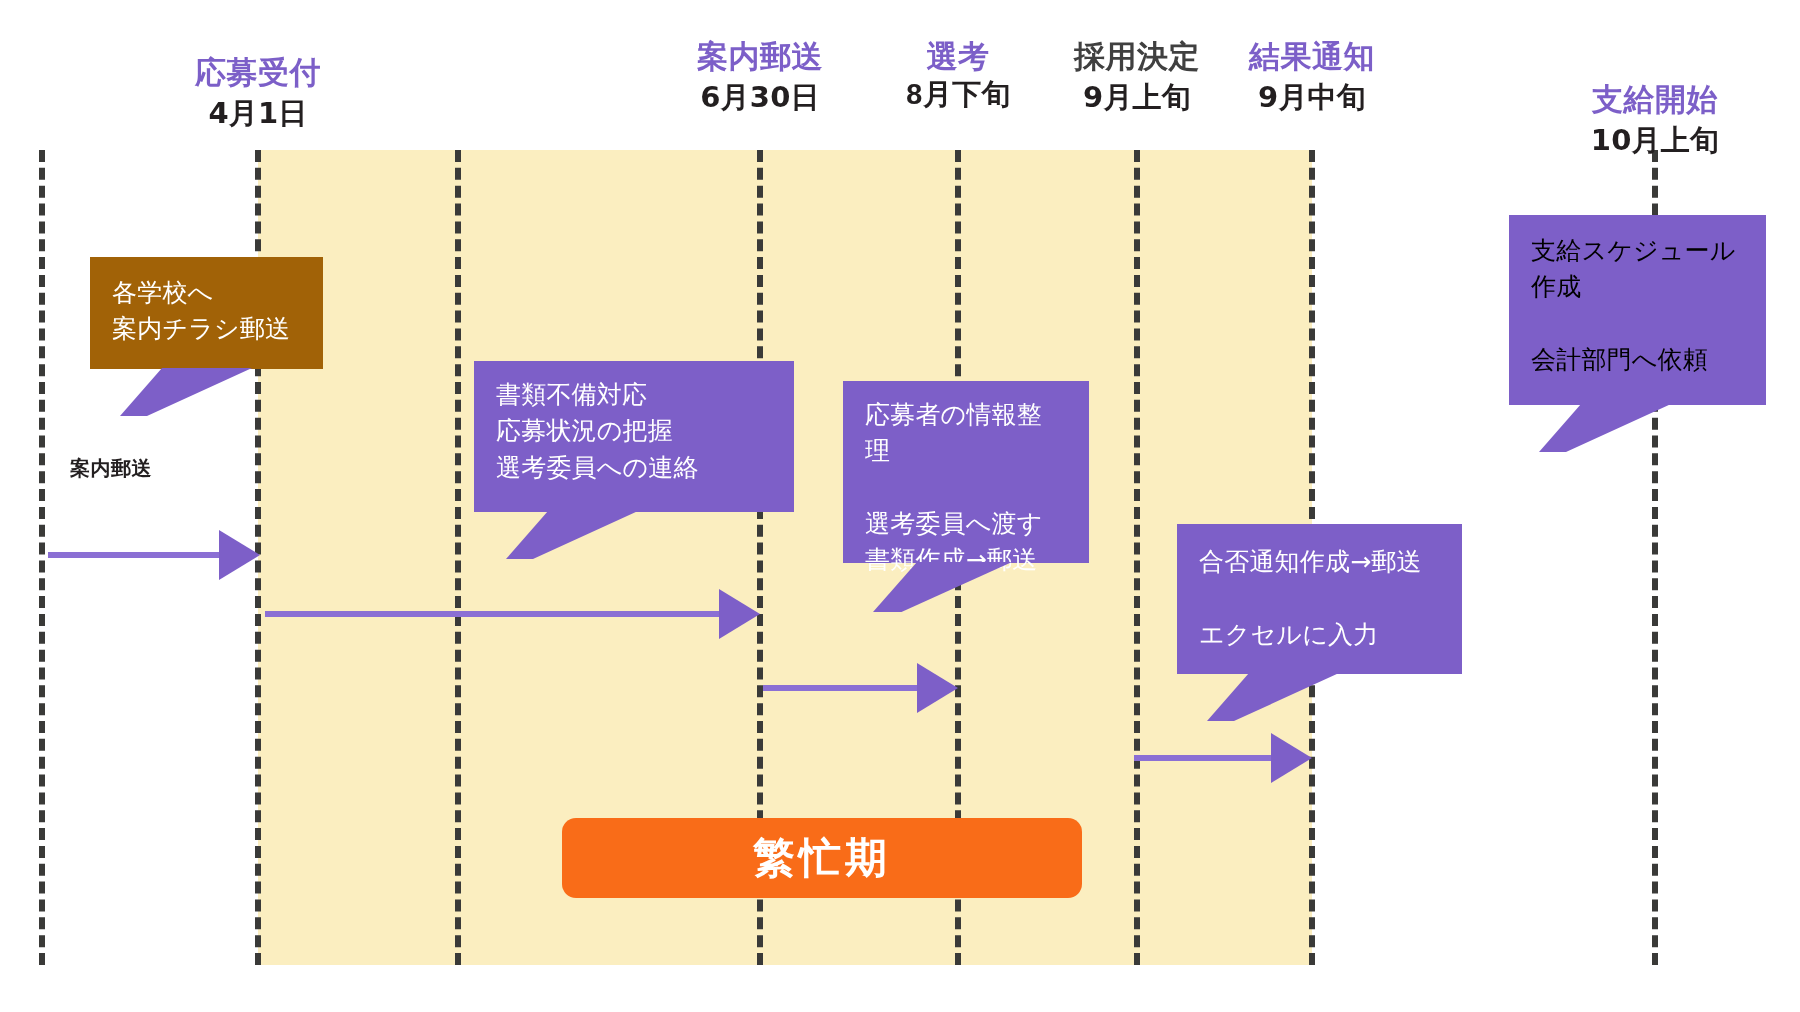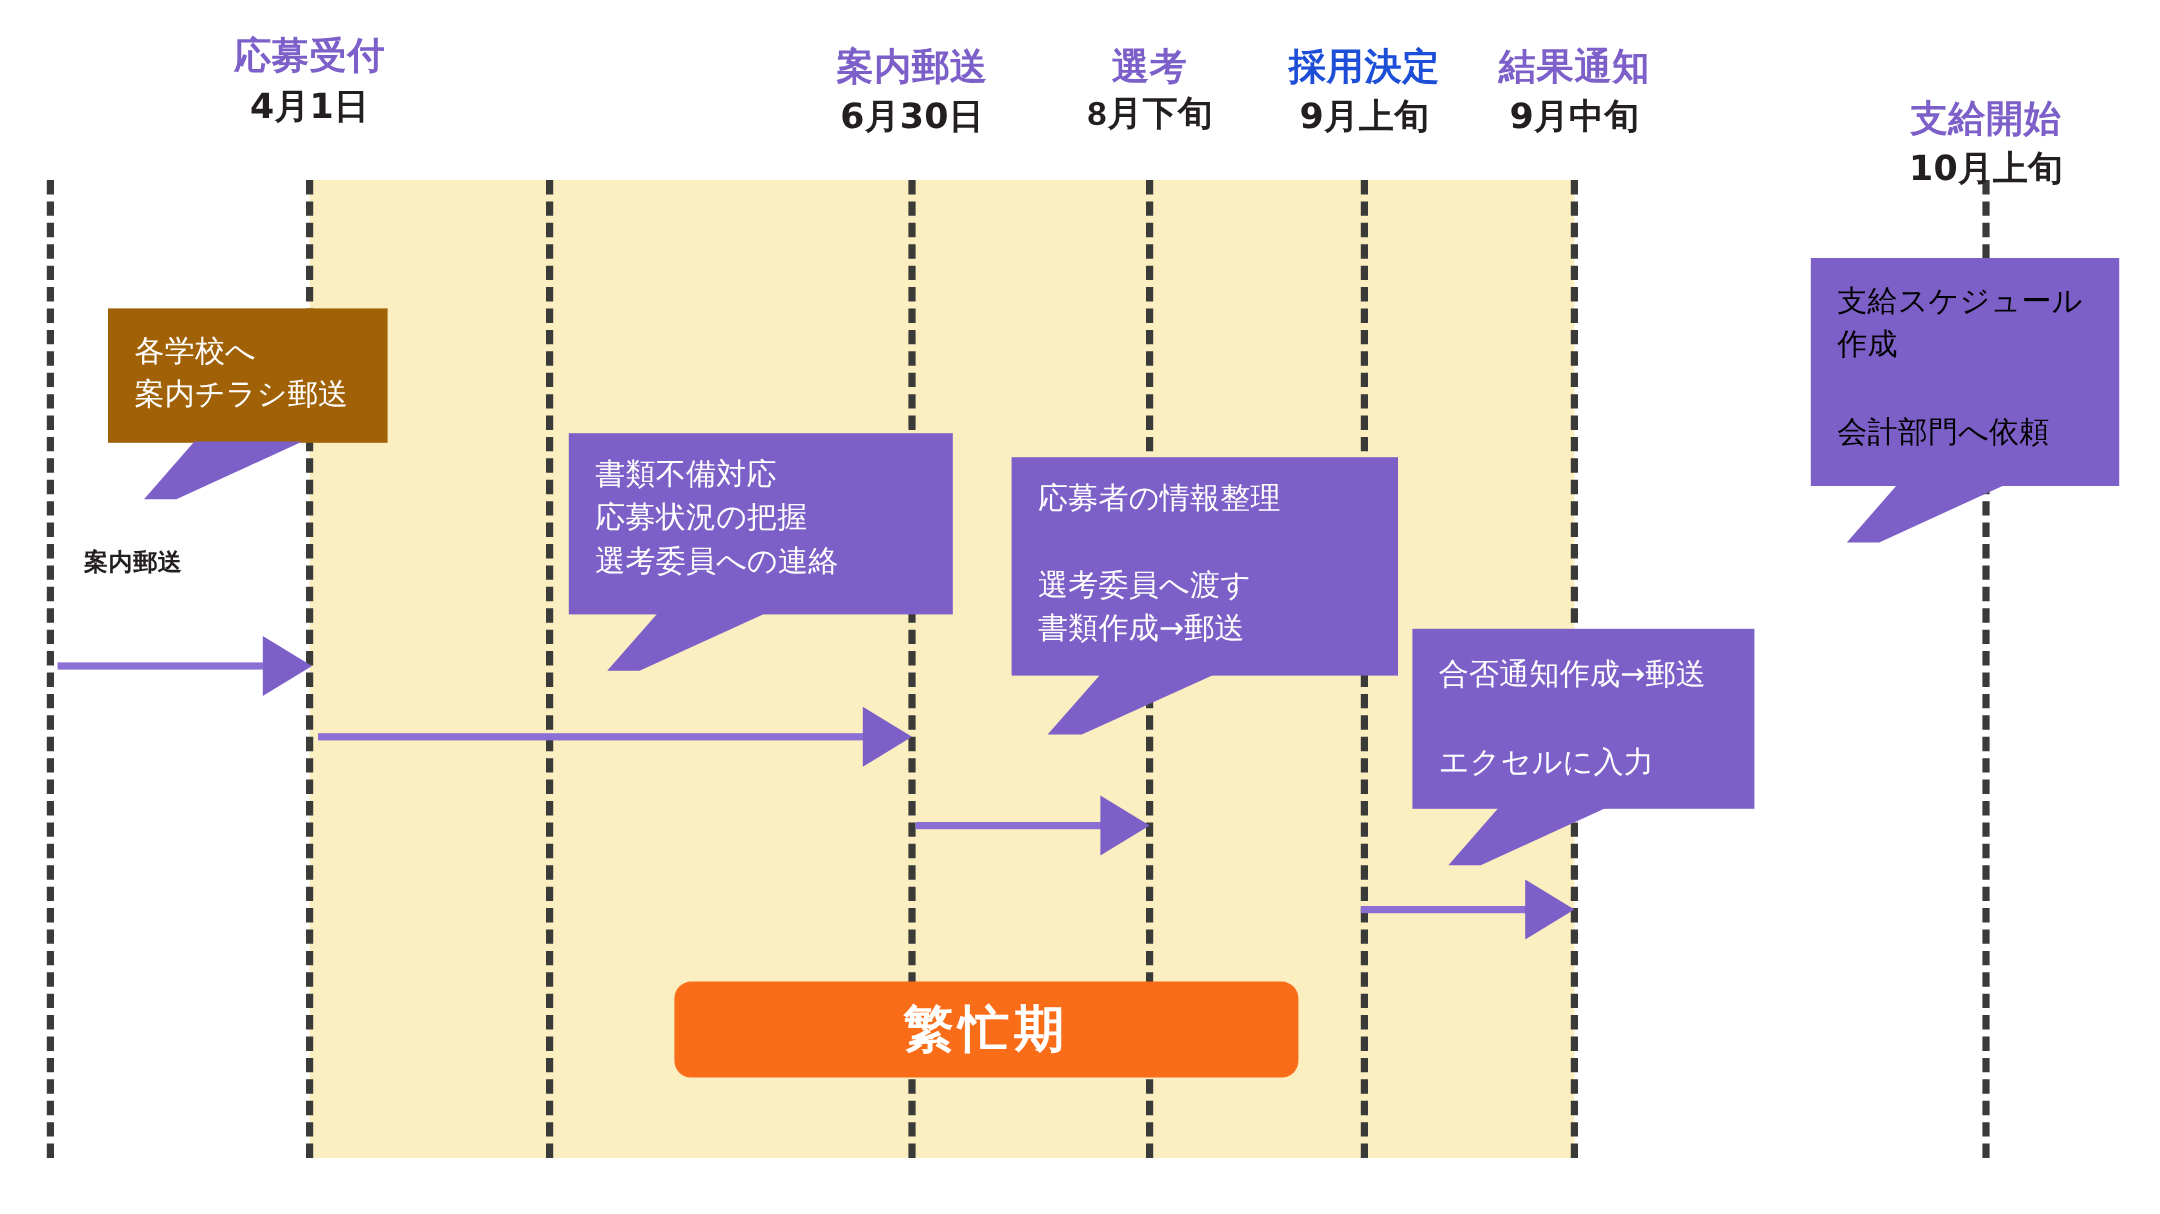--- a/index.html
+++ b/index.html
@@ -138,7 +138,7 @@
     </div>
 
   <div id="milestones-layer">
-      <div class="milestone" style="left: 258px; top: 31px;">
+      <div class="milestone" style="left: 258px; top: 56px;">
         <span class="ms-title" style="color: rgb(124, 95, 200);">応募受付</span>
         <span class="ms-date" style="color: rgb(35, 31, 32);">4月1日</span>
       </div>

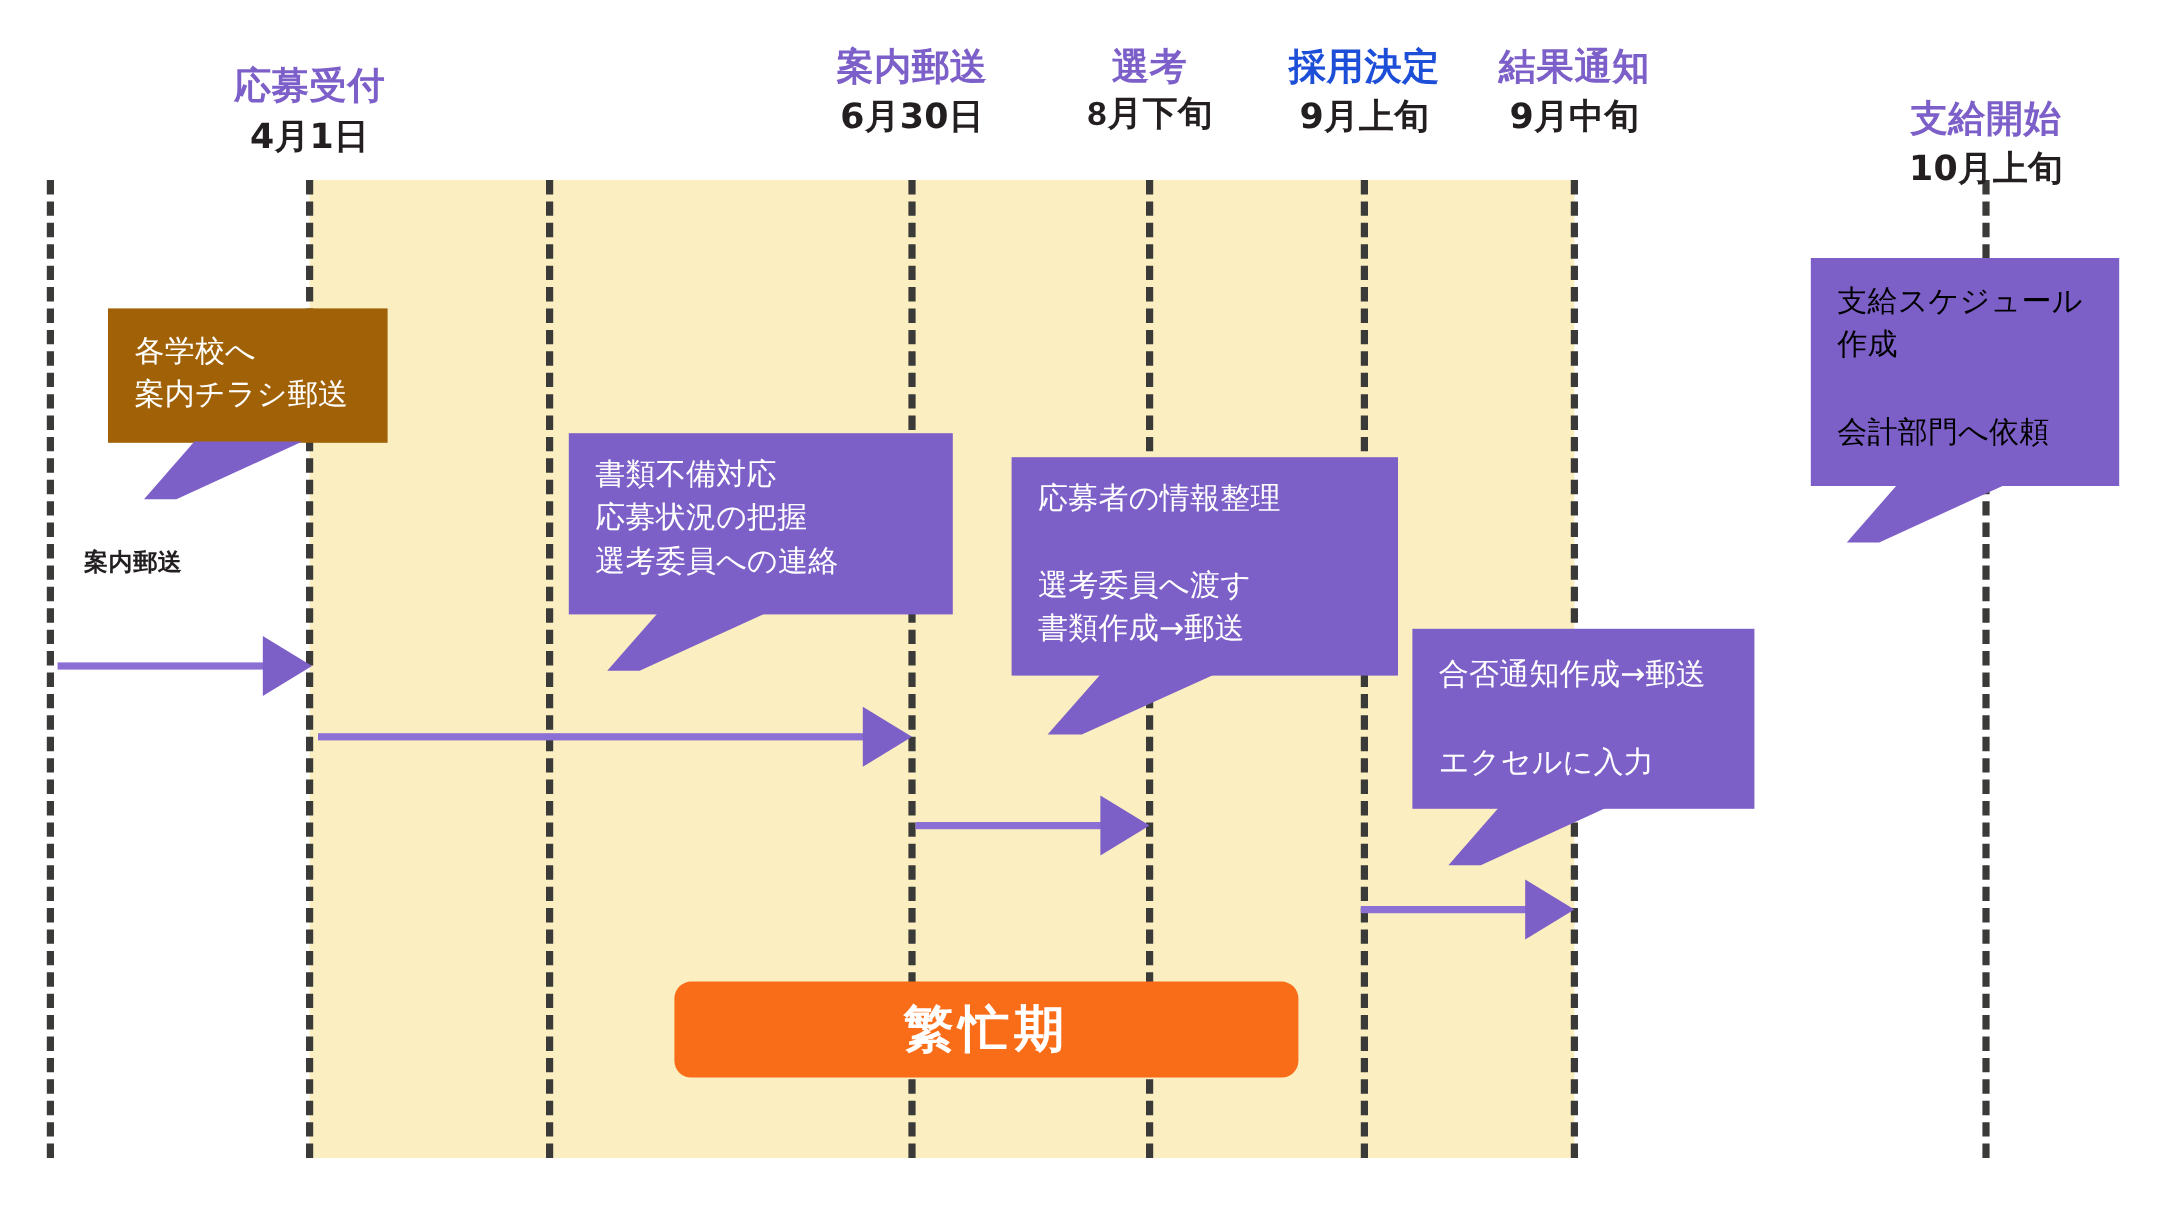--- a/index.html
+++ b/index.html
@@ -151,7 +151,7 @@
         <span class="ms-date" style="color: rgb(35, 31, 32); font-family: Liberation Mono, monospace;">8月下旬</span>
       </div>
       <div class="milestone" style="left: 1137px; top: 40px;">
-        <span class="ms-title" style="color: #1d4ed8;">採用決定</span>
+        <span class="ms-title" style="color: #404040;">採用決定</span>
         <span class="ms-date" style="color: rgb(35, 31, 32);">9月上旬</span>
       </div>
       <div class="milestone" style="left: 1312px; top: 40px;">

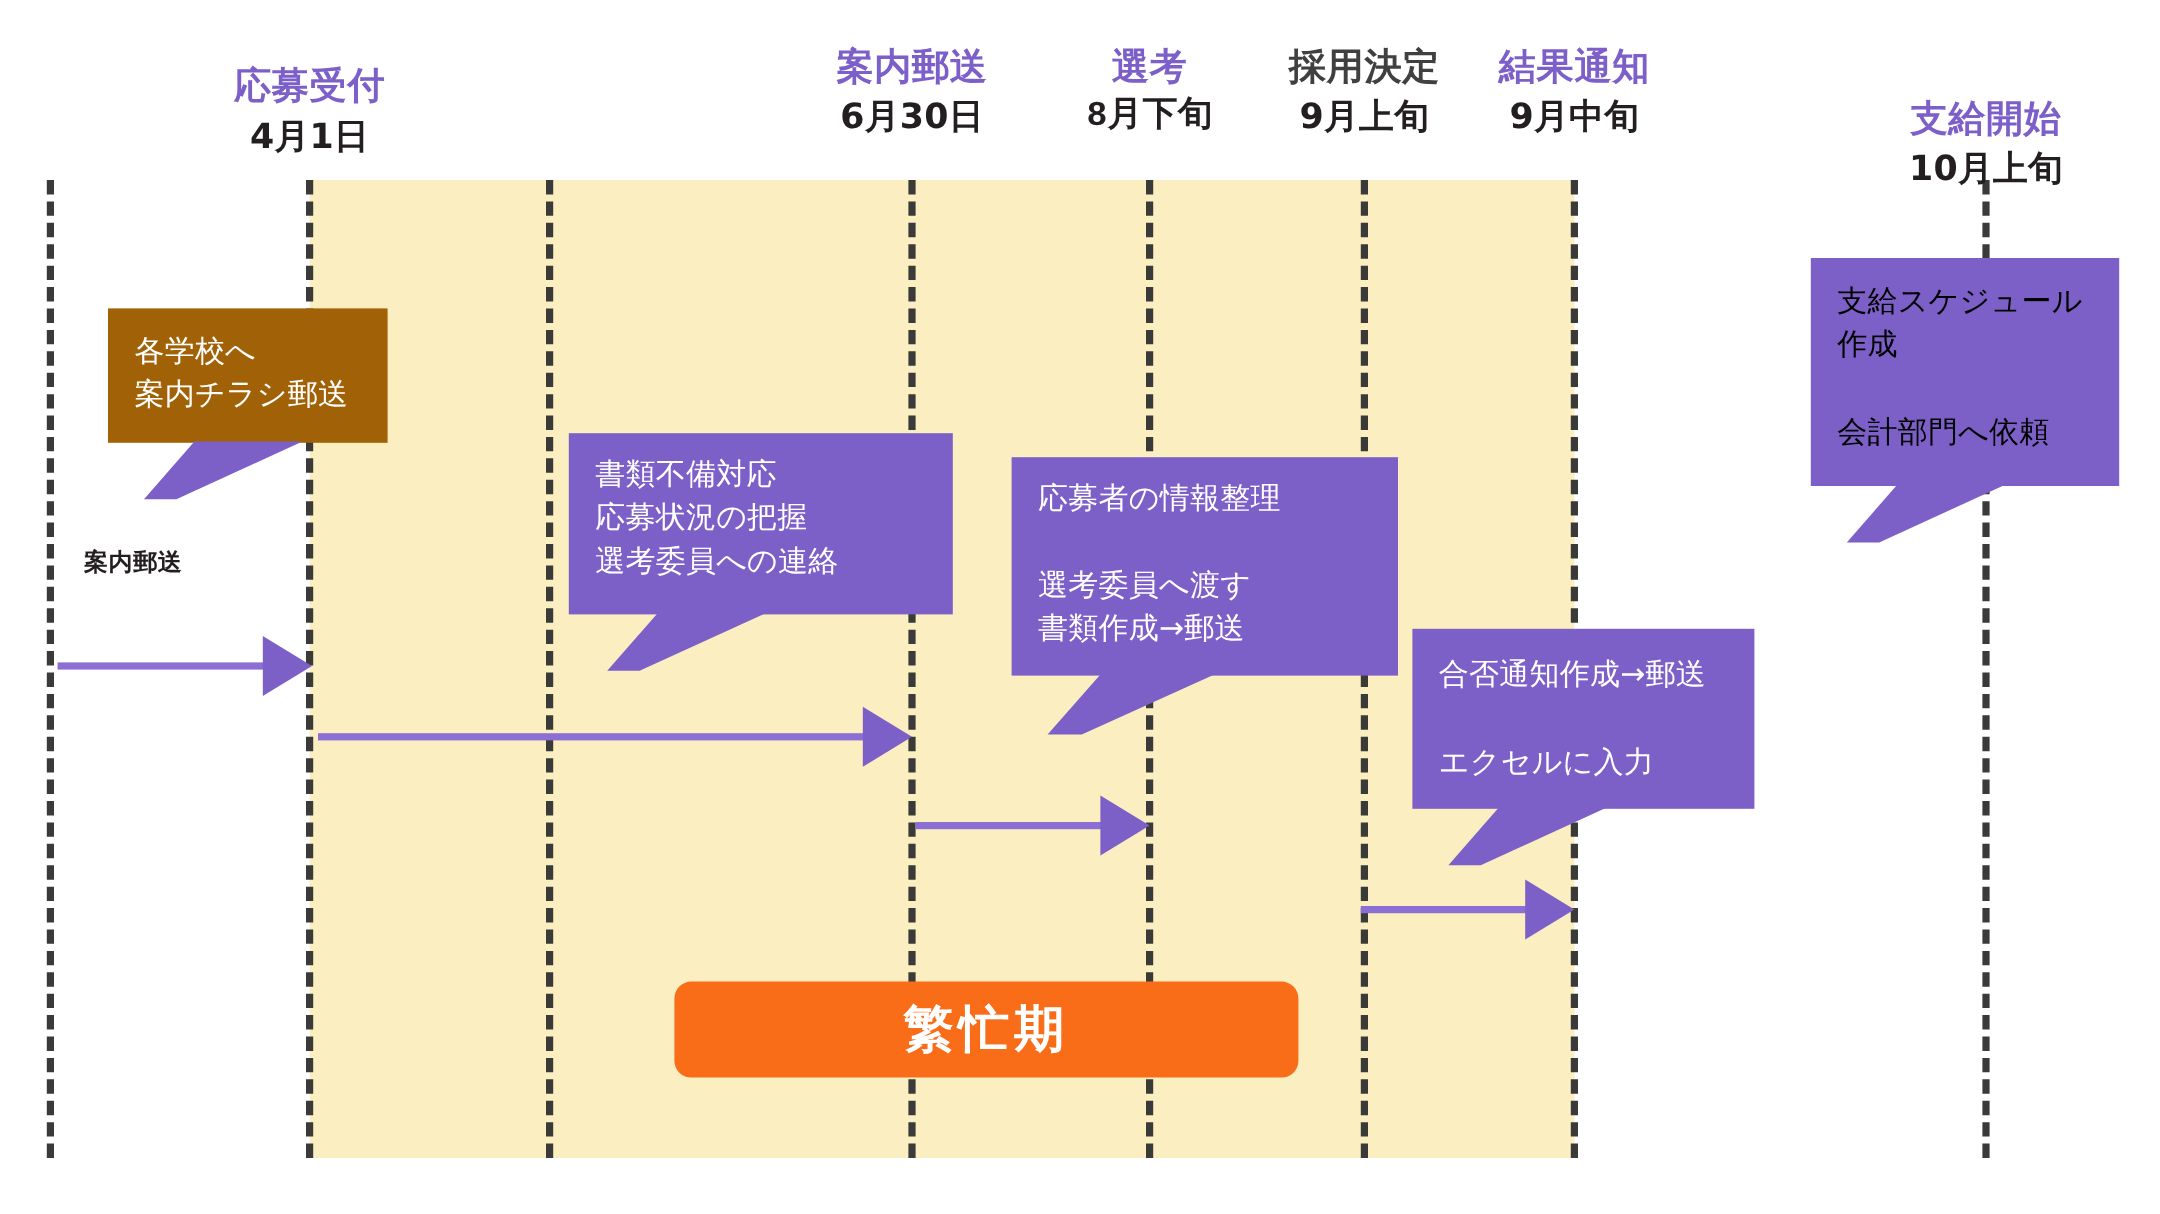--- a/index.html
+++ b/index.html
@@ -199,7 +199,7 @@
           <polygon points="42,0 132,0 27,48 0,48" fill="#7D5FC8"></polygon>
         </svg>
       </div>
-      <div class="callout" style="left: 843px; top: 381px; width: 322px; height: 182px; padding: 16px 22px; background: rgb(125, 95, 200); color: rgb(255, 255, 255);">
+      <div class="callout" style="left: 843px; top: 381px; width: 246px; height: 182px; padding: 16px 22px; background: rgb(125, 95, 200); color: rgb(255, 255, 255);">
         <span class="co-body">応募者の情報整理
 
 選考委員へ渡す

